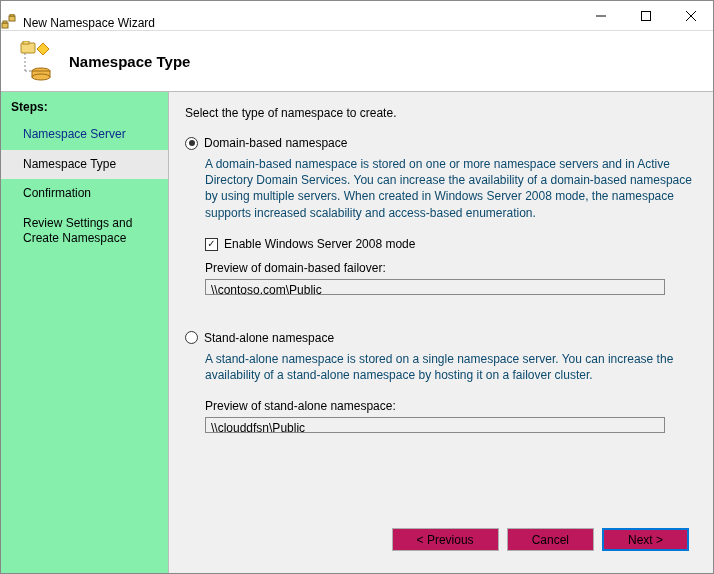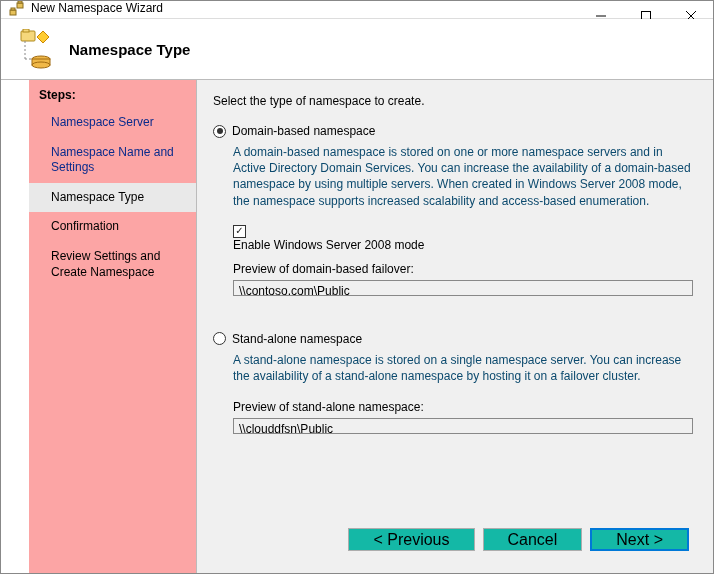--- a/index.html
+++ b/index.html
@@ -19,10 +19,9 @@
     background: #fff;
   }
   .titlebar {
-    height: 18px;
-    display: flex;
-    align-items: flex-start;
-    padding-left: 8px;
+    height: 30px;
+    display: flex;
+    align-items: flex-end;
     border-bottom: 1px solid #ddd;
     background: #fff;
   }

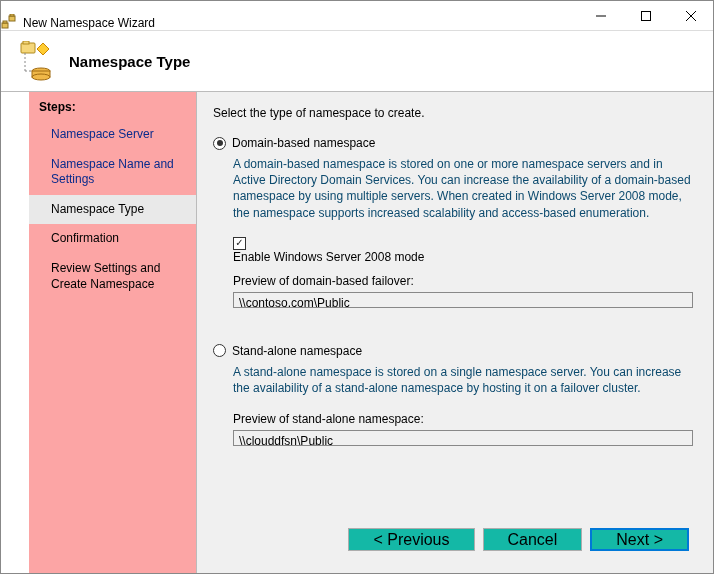--- a/index.html
+++ b/index.html
@@ -54,11 +54,10 @@
     min-height: 0;
   }
   .sidebar {
-    width: 190px;
-    background: #fca5a5;
+    width: 168px;
+    background: #86efac;
     border-right: 1px solid #bbb;
     padding-top: 4px;
-    margin-left: 28px;
   }
   .steps-header {
     font-weight: bold;

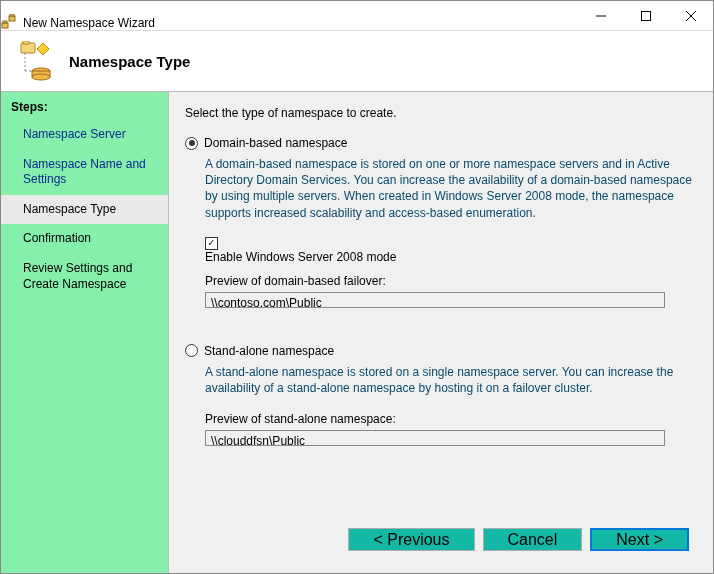--- a/index.html
+++ b/index.html
@@ -211,7 +211,6 @@
     <div class="sidebar">
       <div class="steps-header">Steps:</div>
       <div class="step">Namespace Server</div>
-      <div class="step">Namespace Name and Settings</div>
       <div class="step current">Namespace Type</div>
       <div class="step future">Confirmation</div>
       <div class="step future">Review Settings and Create Namespace</div>

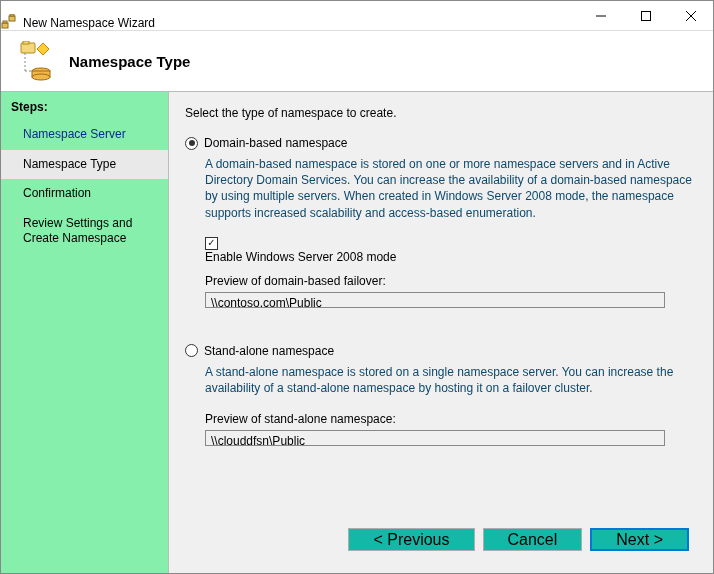--- a/index.html
+++ b/index.html
@@ -112,8 +112,8 @@
     line-height: 1.35;
   }
   .checkbox-row {
-    display: flex; align-items: flex-start;
-    margin-left: 20px; margin-bottom: 10px; flex-direction: column;
+    display: flex; align-items: flex-end;
+    margin-left: 20px; margin-bottom: 10px;
   }
   .checkbox {
     width: 13px; height: 13px;

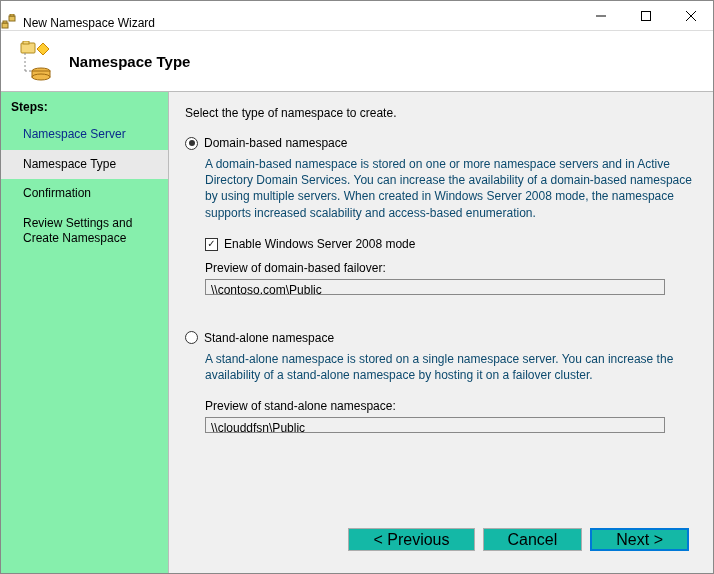--- a/index.html
+++ b/index.html
@@ -146,8 +146,8 @@
     min-width: 86px;
     height: 23px;
     border: 1px solid #adadad;
-    background: #14b8a6;
-    font-size: 16px;
+    background: #be185d;
+    font-size: 12px;
     display: flex; align-items: center; justify-content: center;
     padding: 0 24px;
     cursor: pointer;

